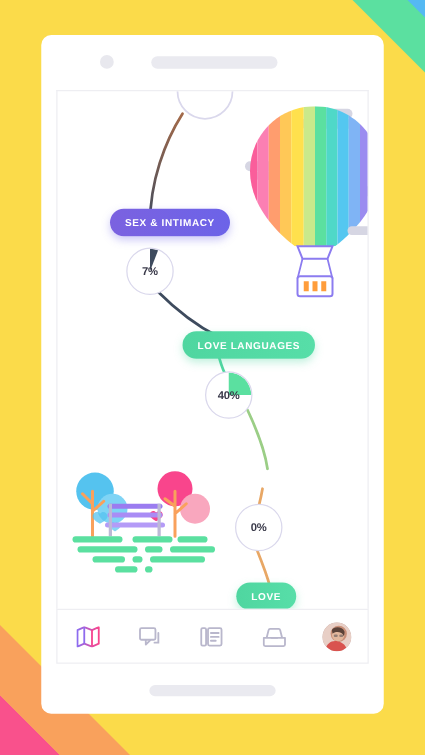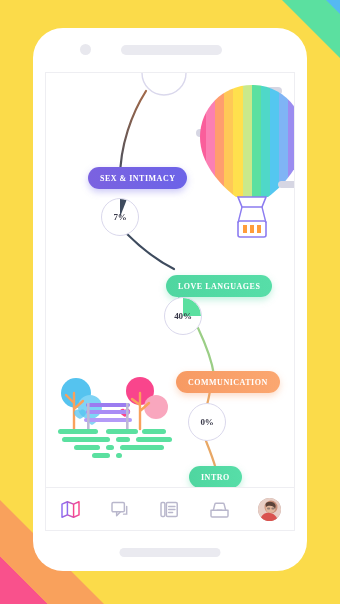--- a/index.html
+++ b/index.html
@@ -20,10 +20,9 @@
     left:33px; top:28px;
     width:274px; height:543px;
     background:#ffffff;
-    border-radius:30px;
+    border-radius:8px;
     z-index:2;
     overflow:hidden;
-    font-family:Liberation Serif, serif;
   }
 
   

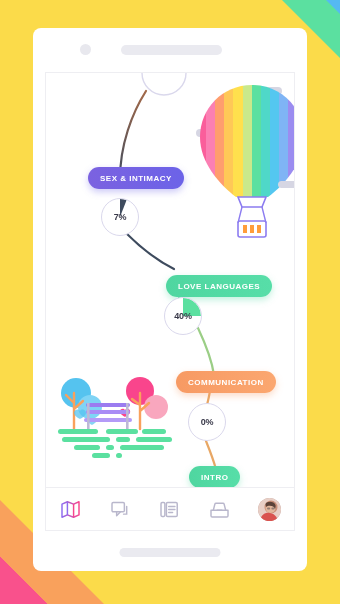--- a/index.html
+++ b/index.html
@@ -70,10 +70,9 @@
     box-shadow:0 3px 7px rgba(108,99,232,.35);
   }
   .pill-love {
-    left:120px; top:192px;
+    left:100px; top:192px;
     background:linear-gradient(90deg,#4FD6A0,#57DEA8);
     box-shadow:0 3px 7px rgba(79,214,160,.35);
-    margin-top:10px;
   }
   .pill-comm {
     left:130px; top:298px;

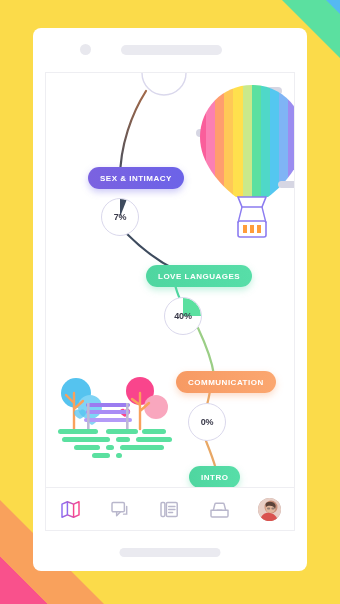--- a/index.html
+++ b/index.html
@@ -265,9 +265,6 @@
     <div class="pill pill-love">
       <span>LOVE LANGUAGES</span>
     </div>
-    <div class="pill pill-comm">
-      <span>COMMUNICATION</span>
-    </div>
     <div class="pill pill-intro">
       <span>INTRO</span>
     </div>

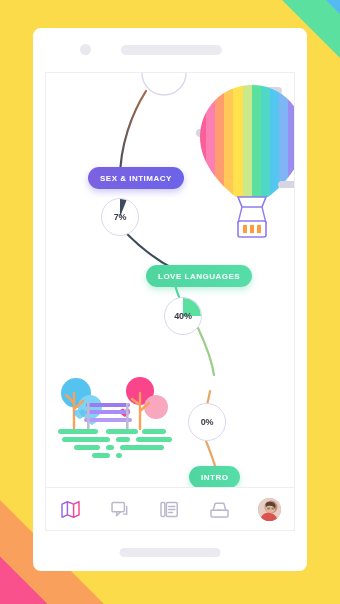--- a/index.html
+++ b/index.html
@@ -266,7 +266,7 @@
       <span>LOVE LANGUAGES</span>
     </div>
     <div class="pill pill-intro">
-      <span>INTRO</span>
+      <span>LOVE</span>
     </div>
 
     <div class="node node-7">

